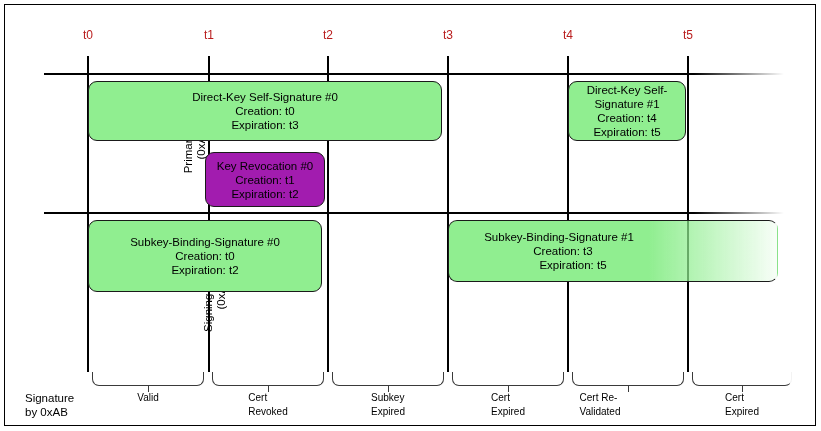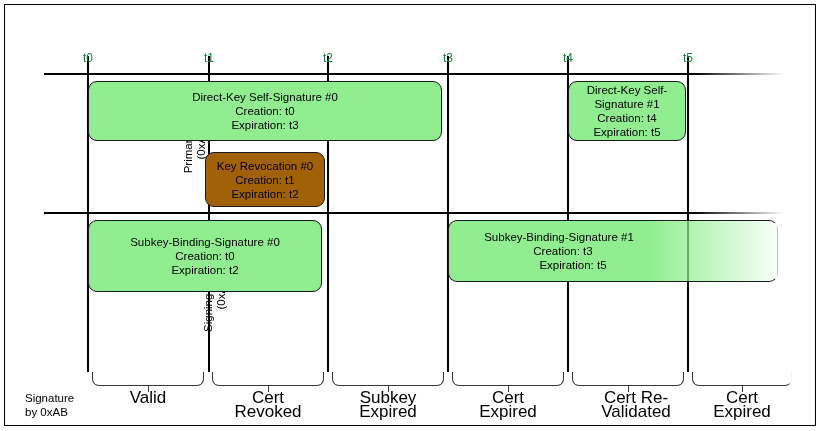--- a/index.html
+++ b/index.html
@@ -43,10 +43,10 @@
   }
   .tick-label {
     position: absolute;
-    top: 52px;
+    top: 29px;
     transform: translateX(-50%);
     font-size: 12px;
-    color: #15803d;
+    color: #b91c1c;
     white-space: nowrap;
     line-height: 13px;
   }

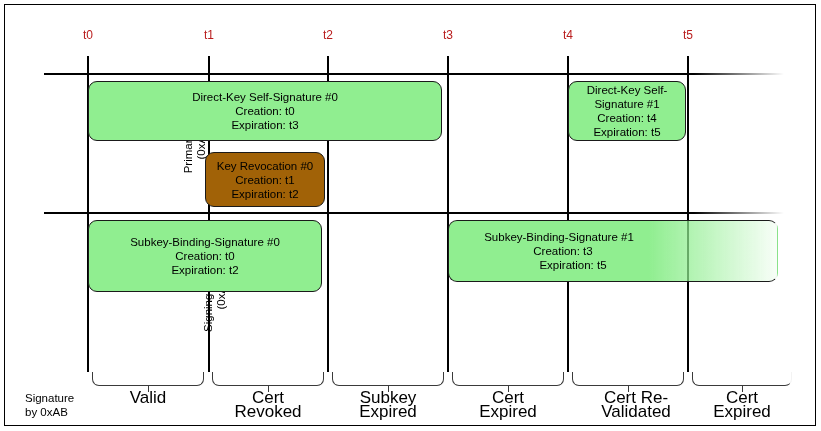--- a/index.html
+++ b/index.html
@@ -103,7 +103,7 @@
   }
   .sig-box .sig-title { white-space: pre-line; }
   .sig-box.green { background: #90EE90; }
-  .sig-box.red   { background: #a16207; }
+  .sig-box.red   { background: #a21caf; }
   .sig-box.fade  {
     background: linear-gradient(to right,
        #90EE90 0px, #90EE90 200px, rgba(144,238,144,0.05) 330px);

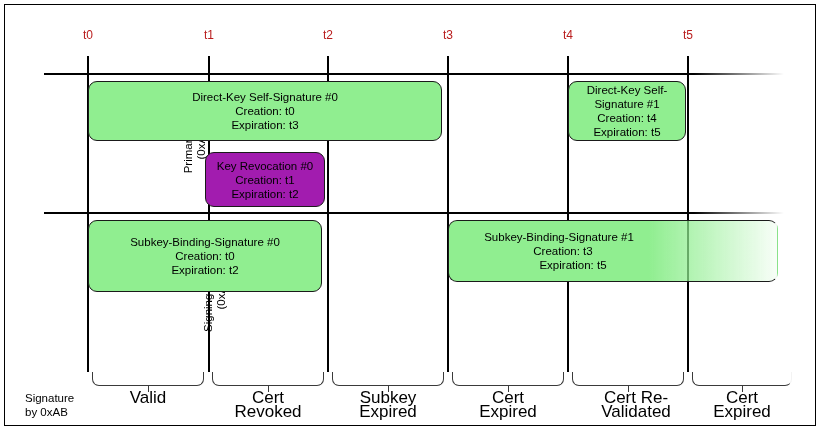--- a/index.html
+++ b/index.html
@@ -138,8 +138,8 @@
     position: absolute;
     top: 391px;
     transform: translateX(-50%);
-    text-align: center;
-    font-size: 17px;
+    text-align: left;
+    font-size: 10px;
     line-height: 14px;
     color: #000000;
     white-space: pre-line;

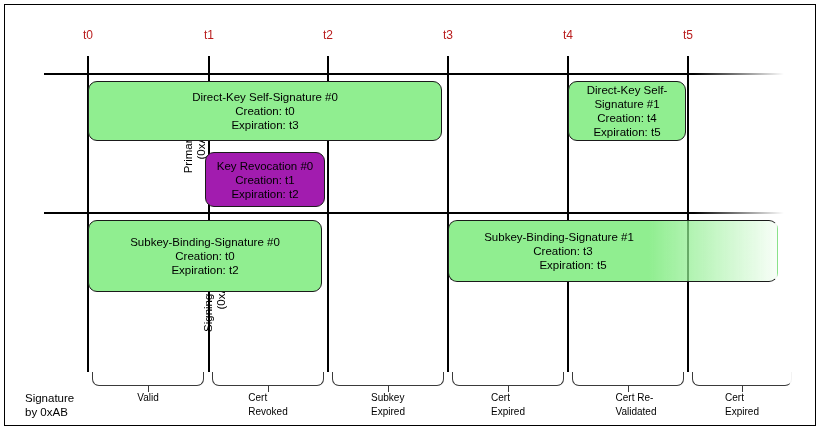--- a/index.html
+++ b/index.html
@@ -242,7 +242,7 @@
 Expired</div>
 
   <div class="bracket" style="left:572px; width:112px;"></div>
-  <div class="bracket-label" style="left:636px">Cert Re-
+  <div class="bracket-label" style="left:600px">Cert Re-
 Validated</div>
 
   <div class="bracket fade" style="left:692px; width:100px;"></div>

